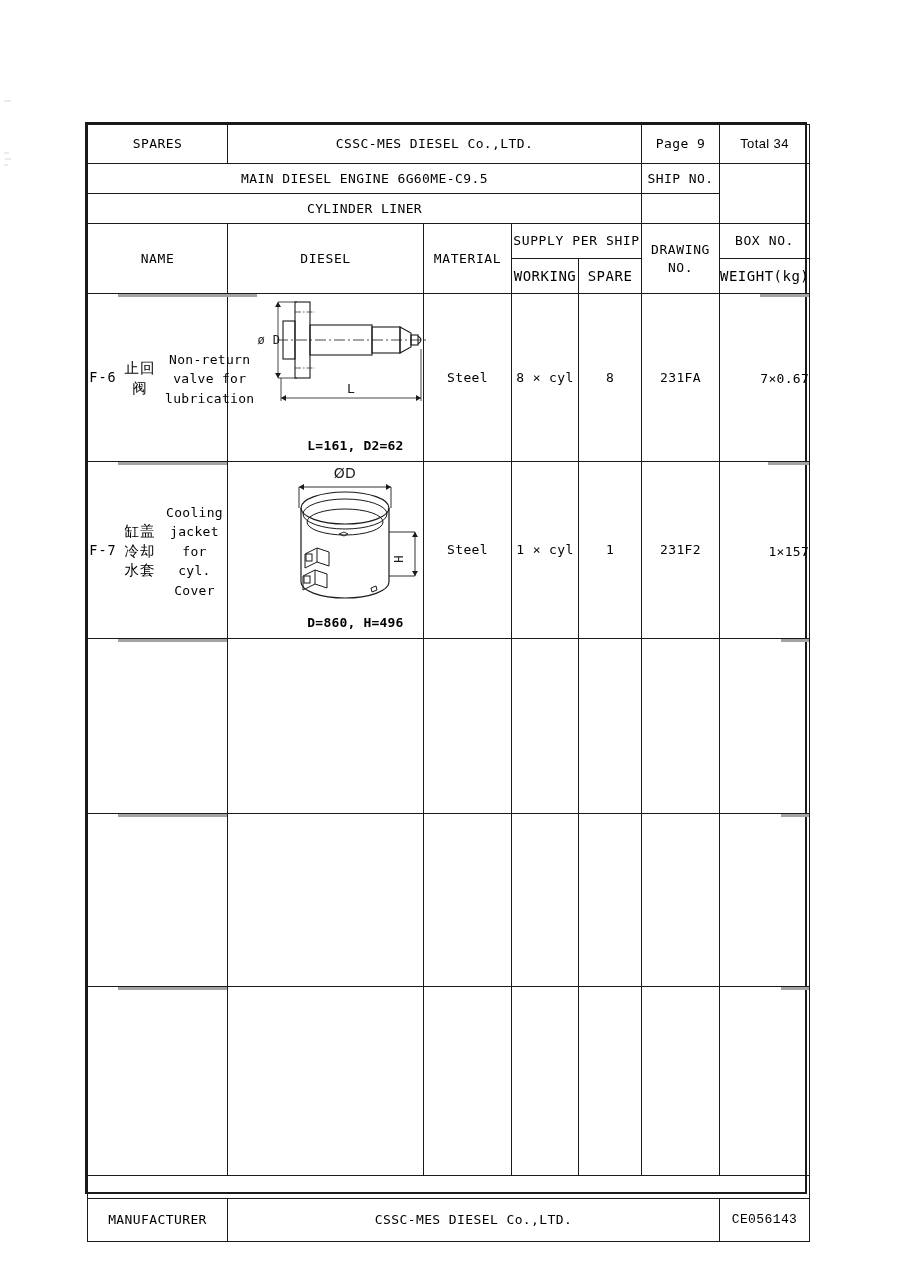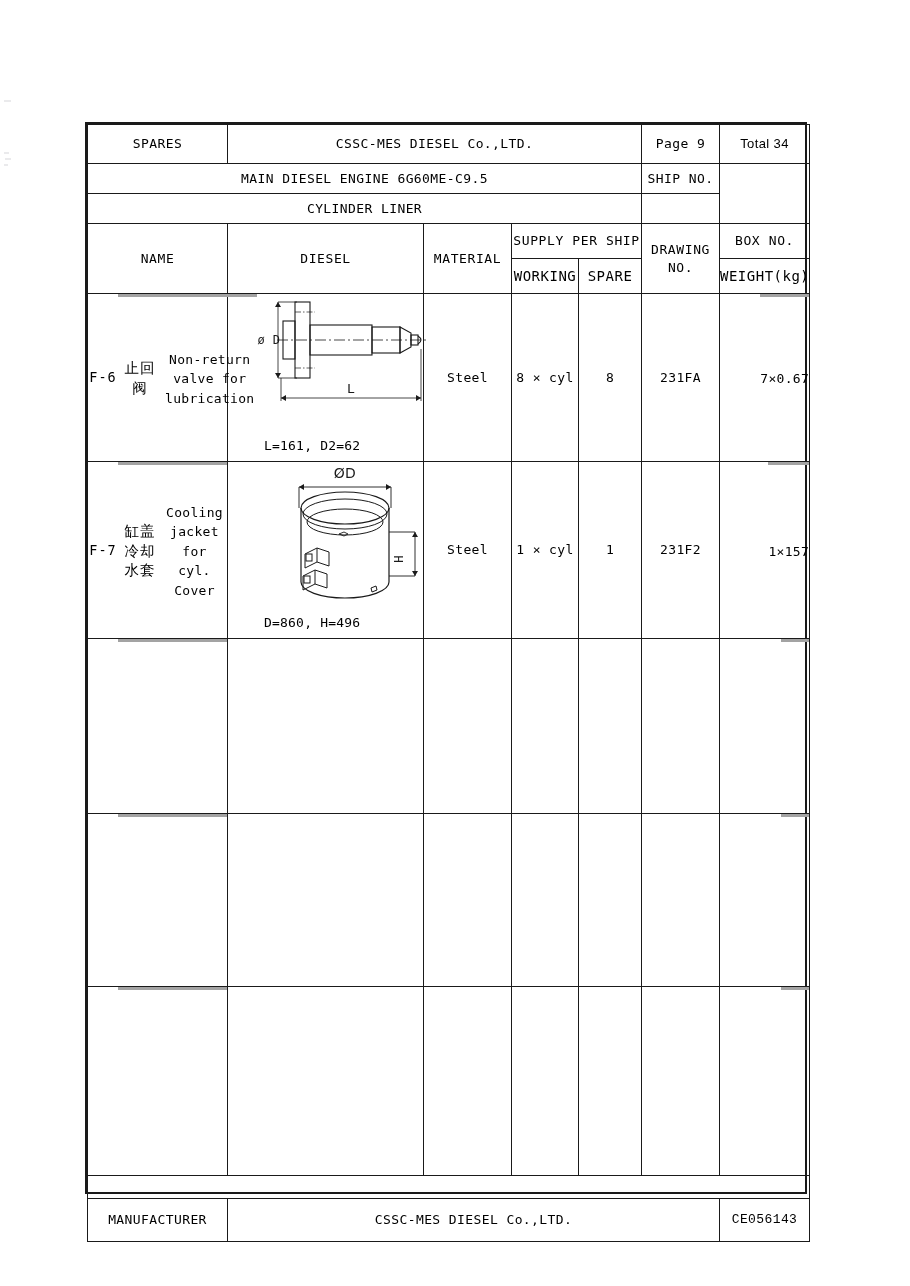--- a/index.html
+++ b/index.html
@@ -124,7 +124,8 @@
     bottom: 6px;
     font-size: 13px;
     letter-spacing: .2px;
-    text-align: left;
+    text-align: center;
+    font-weight: bold;
   }
 
   

